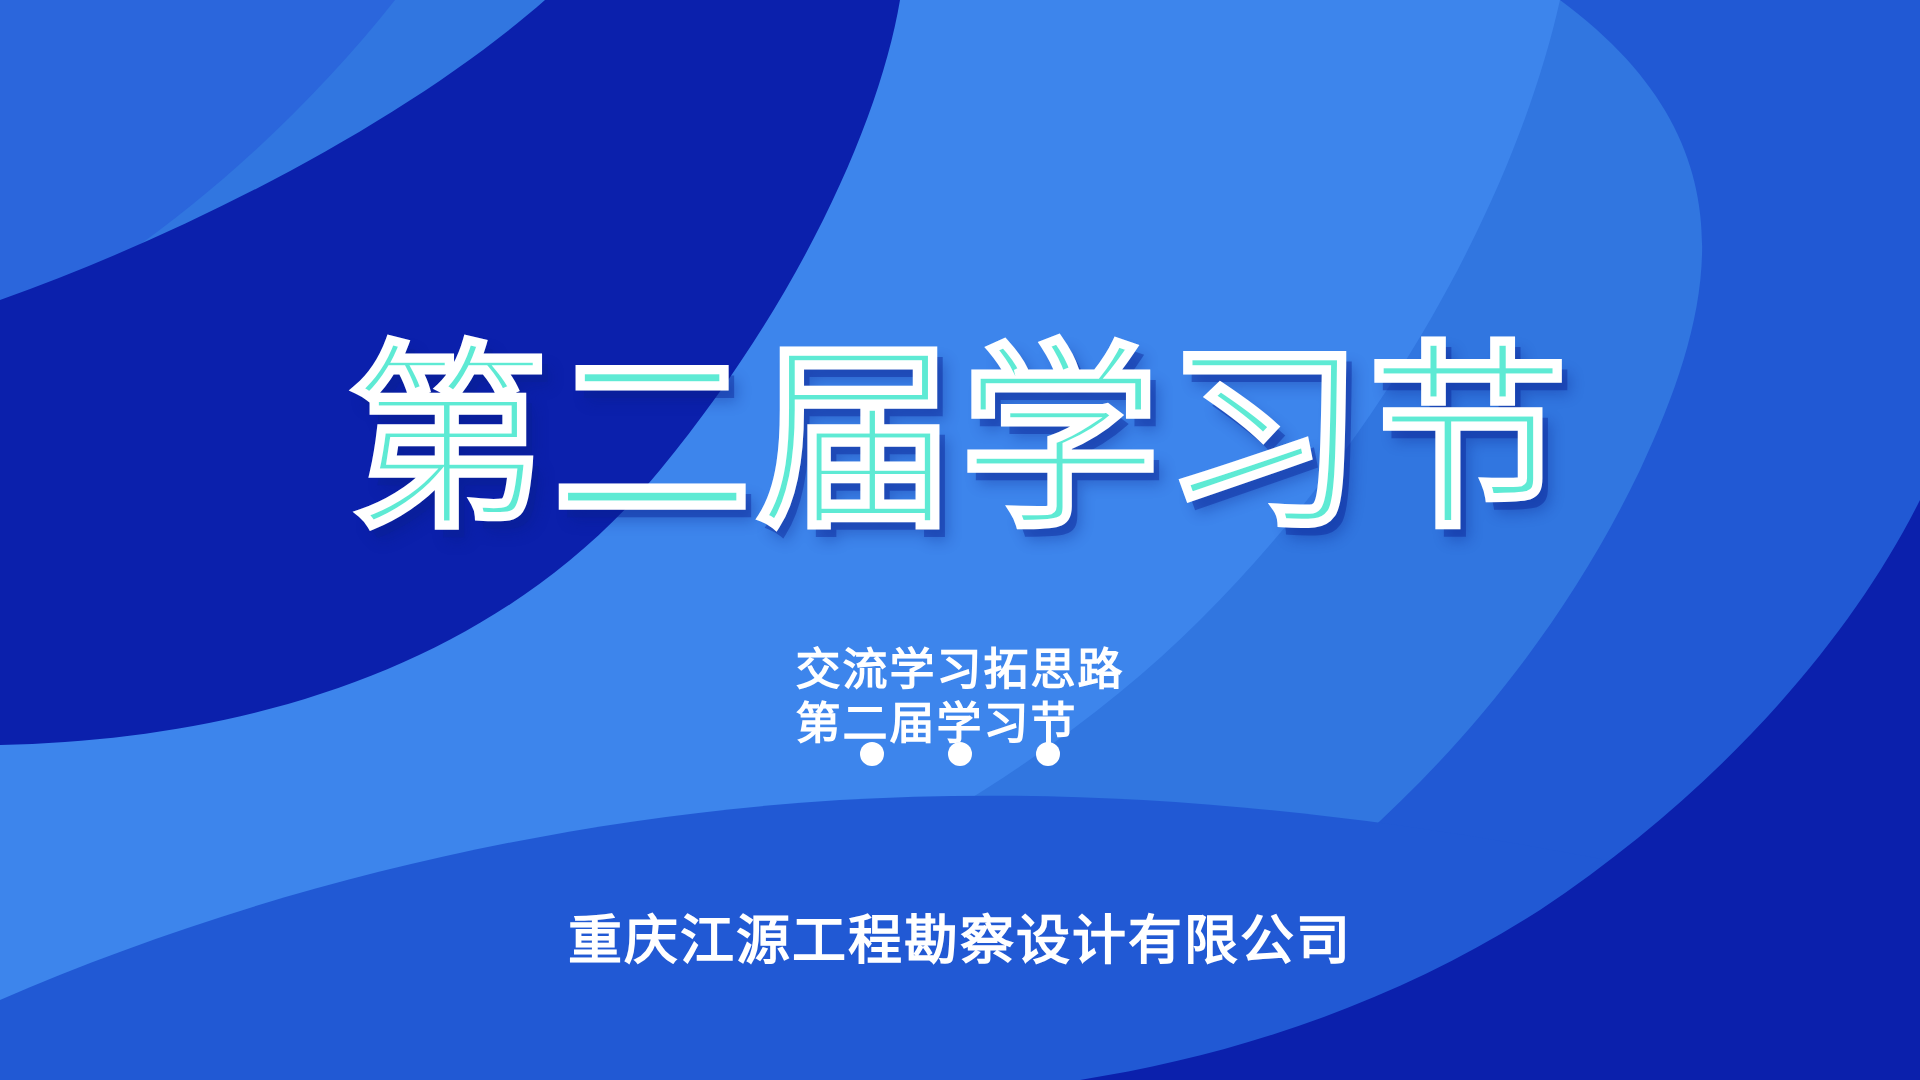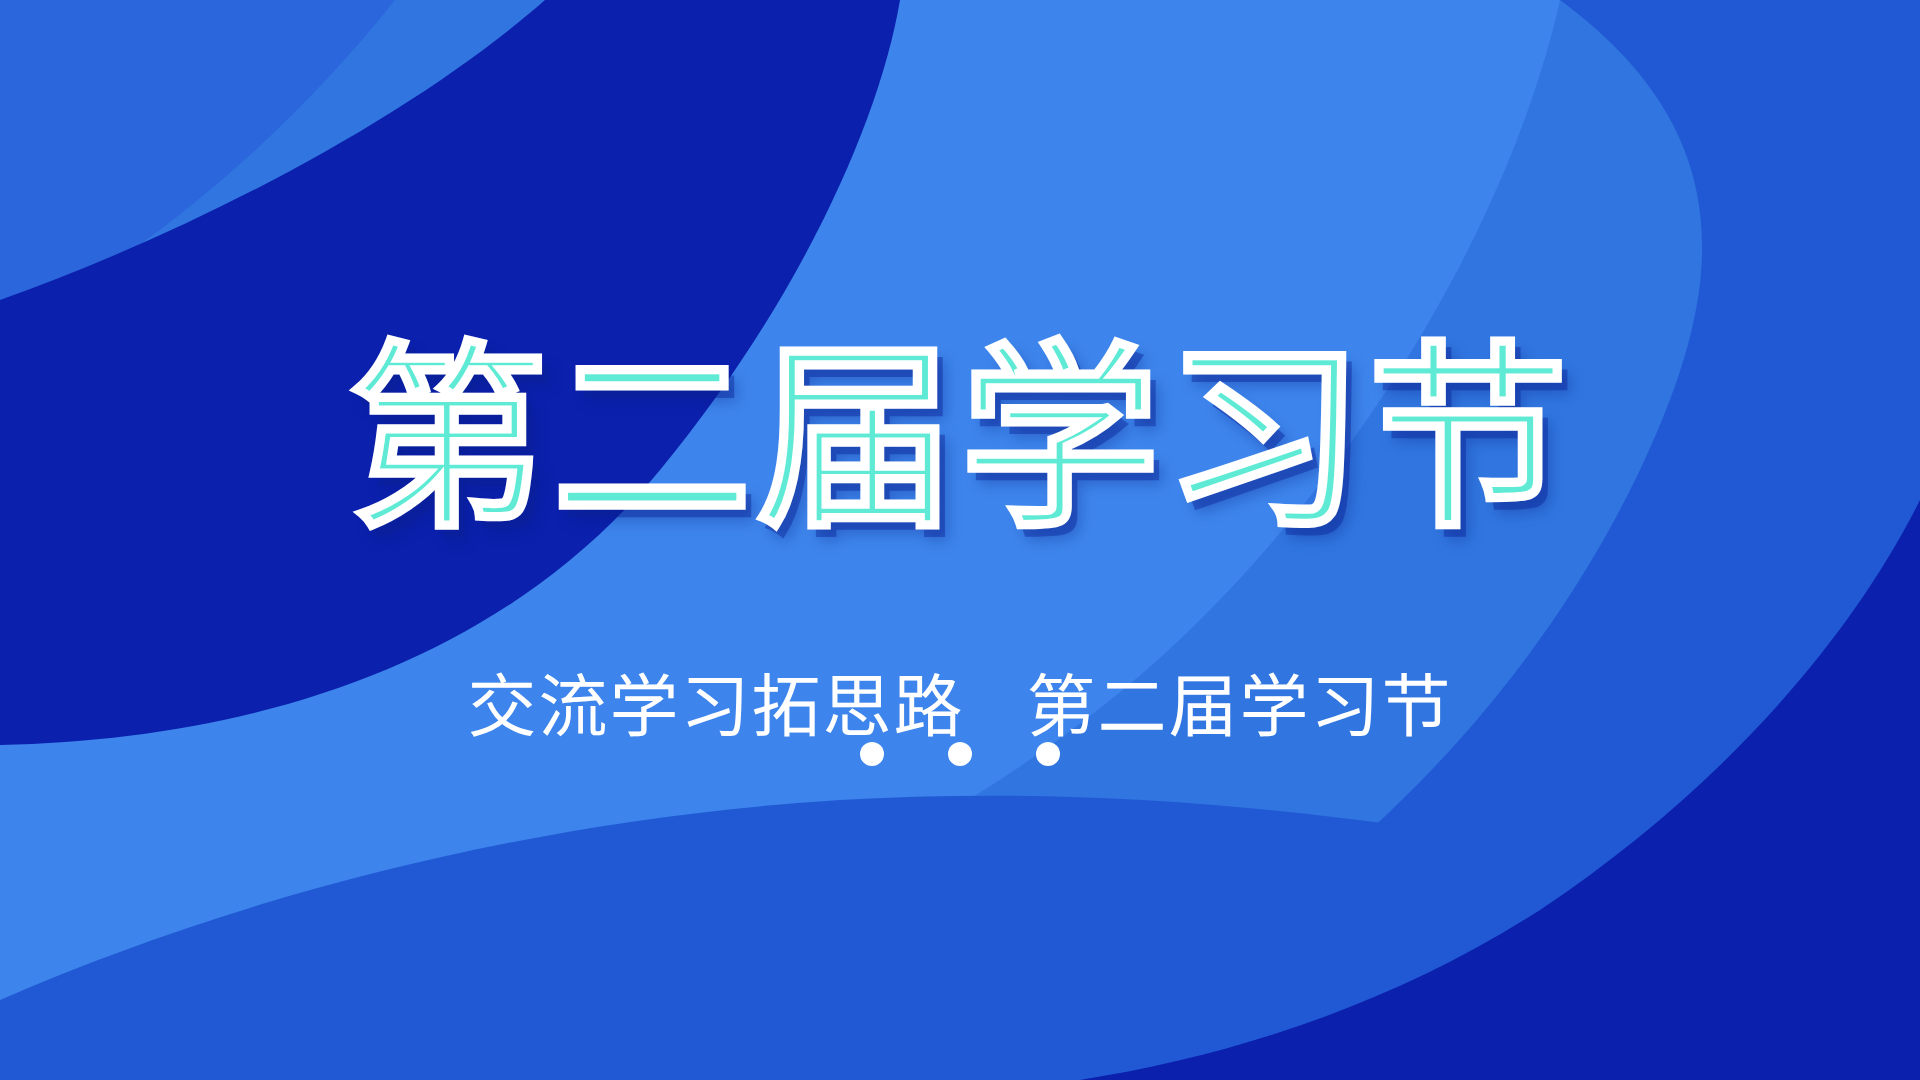--- a/index.html
+++ b/index.html
@@ -70,11 +70,12 @@
     align-items: baseline;
     justify-content: center;
     color: #FFFFFF;
-    font-size: 69px;
+    font-size: 45px;
     line-height: 1.2;
-    font-weight: 400;
+    font-weight: 700;
     letter-spacing: 2px;
     white-space: nowrap;
+    flex-direction: column;
   }
   .subtitle-gap {
     display: inline-block;

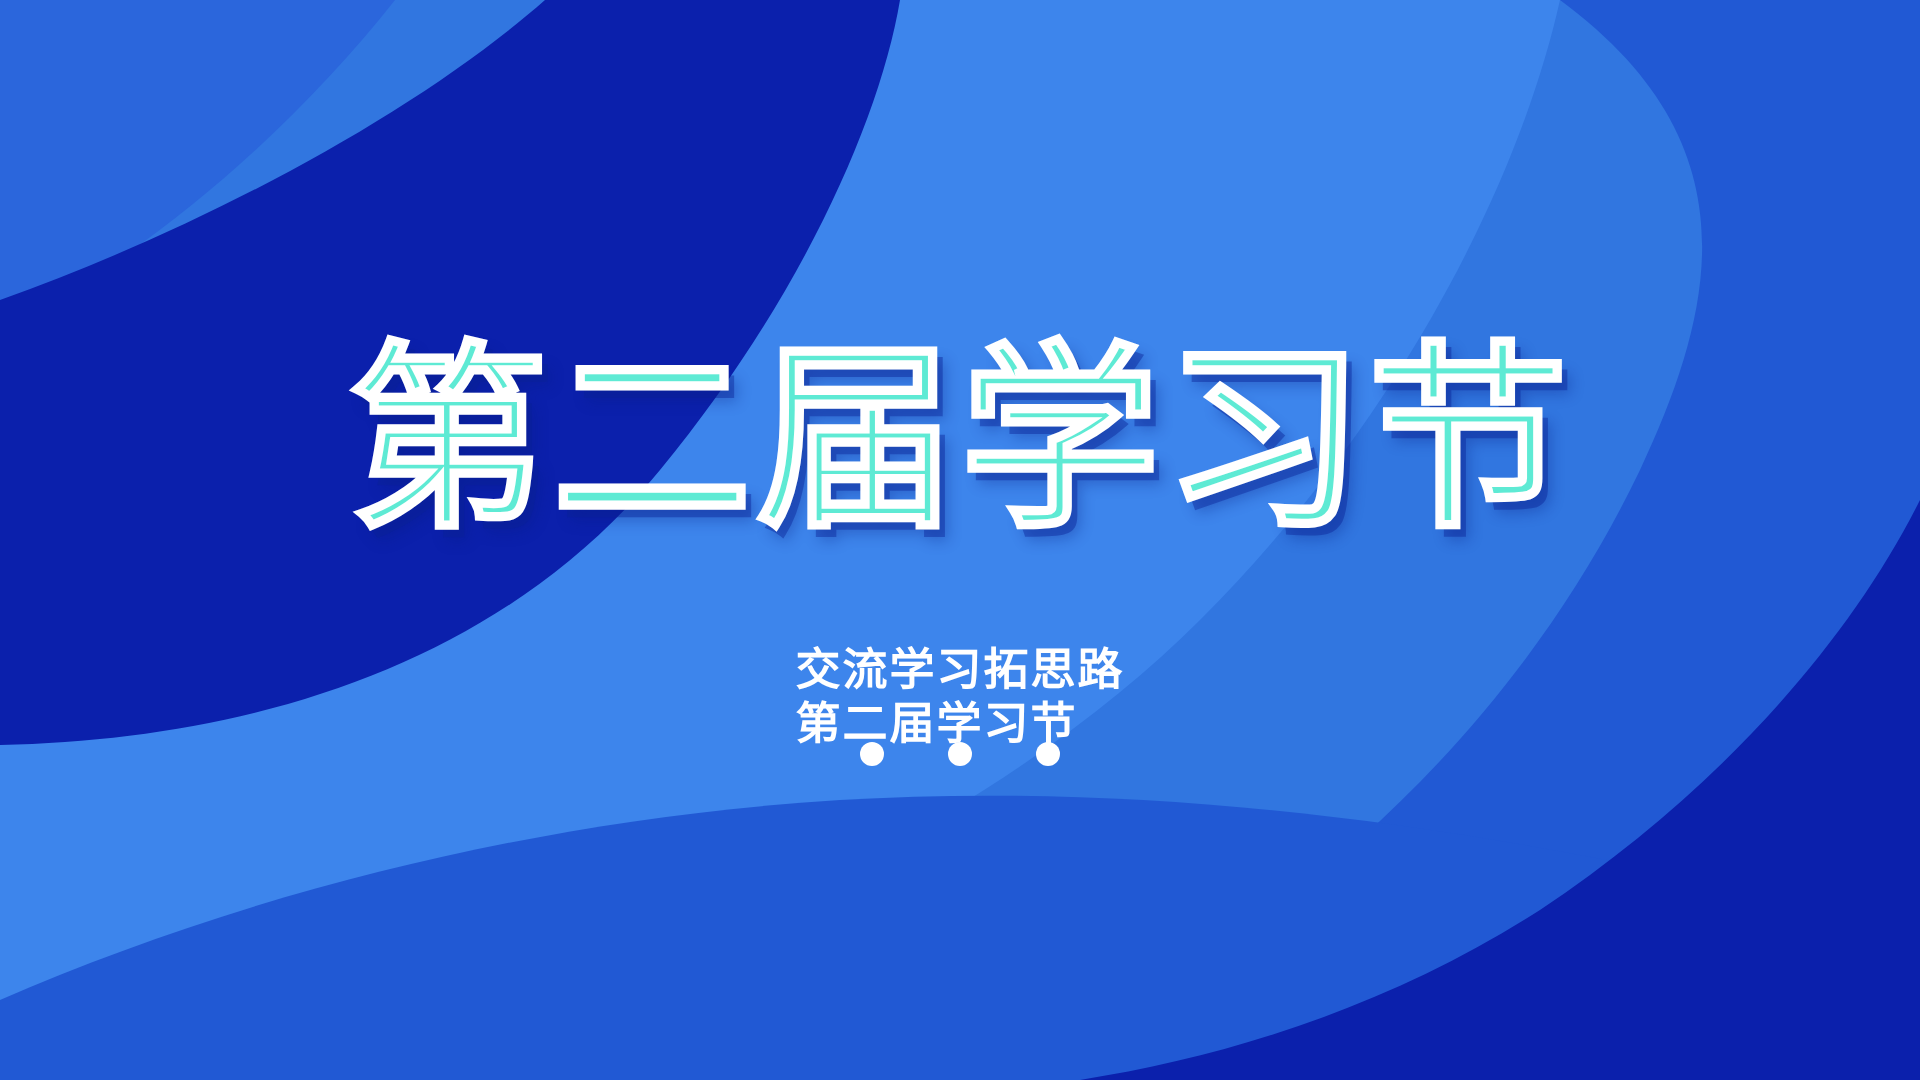--- a/index.html
+++ b/index.html
@@ -170,6 +170,9 @@
       <span class="dot"></span>
     </div>
 
+    <div class="org-block">
+      <p class="org-name">重庆江源工程勘察设计有限公司</p>
+    </div>
 
   </div>
 </div>

